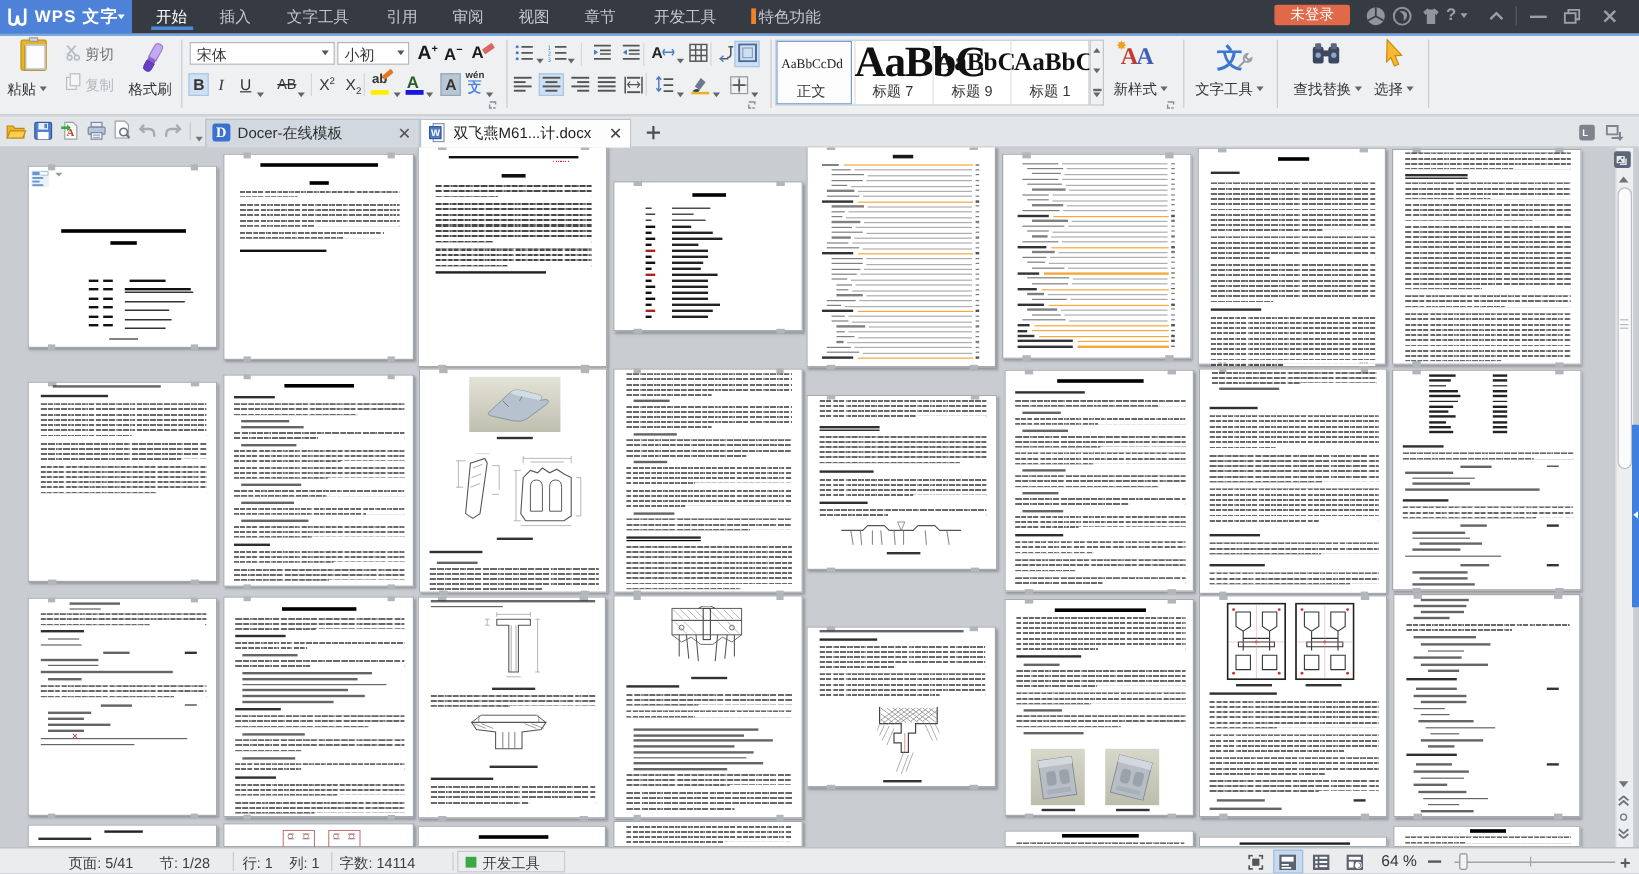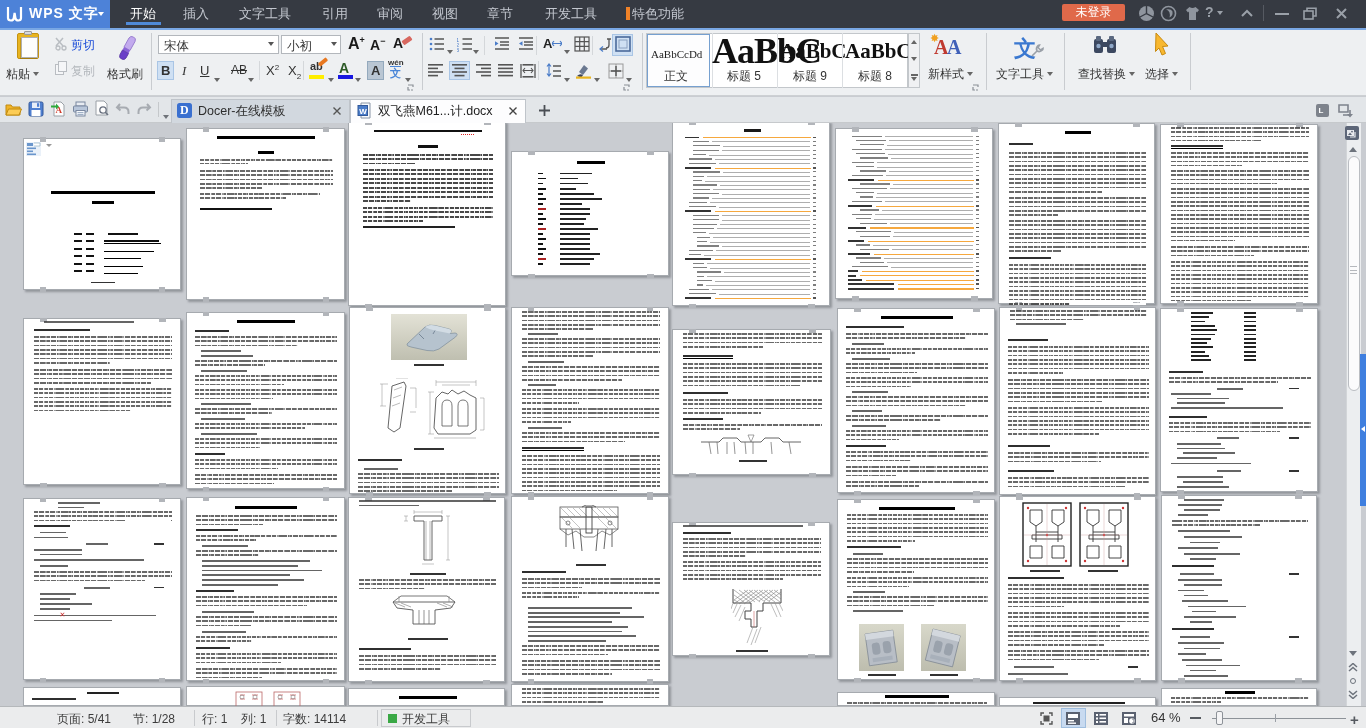--- a/index.html
+++ b/index.html
@@ -79,7 +79,7 @@
       <circle cx="4" cy="12" r="2" fill="none" stroke="#b9bdc2" stroke-width="1.3"></circle>
       <circle cx="10" cy="12" r="2" fill="none" stroke="#b9bdc2" stroke-width="1.3"></circle>
     </svg>
-    <div class="rlab" style="left:71px;top:7px;color:#1d4ed8">剪切</div>
+    <div class="rlab" style="left:71px;top:7px;color:#737373">剪切</div>
     <div class="ab" style="left:55px;top:34px;width:9px;height:11px;border:1.3px solid #b9bdc2;background:#f5f6f8"></div>
     <div class="ab" style="left:58px;top:31px;width:9px;height:11px;border:1.3px solid #b9bdc2;background:#f5f6f8"></div>
     <div class="rlab" style="left:71px;top:33px;color:#b4b8bd">复制</div>

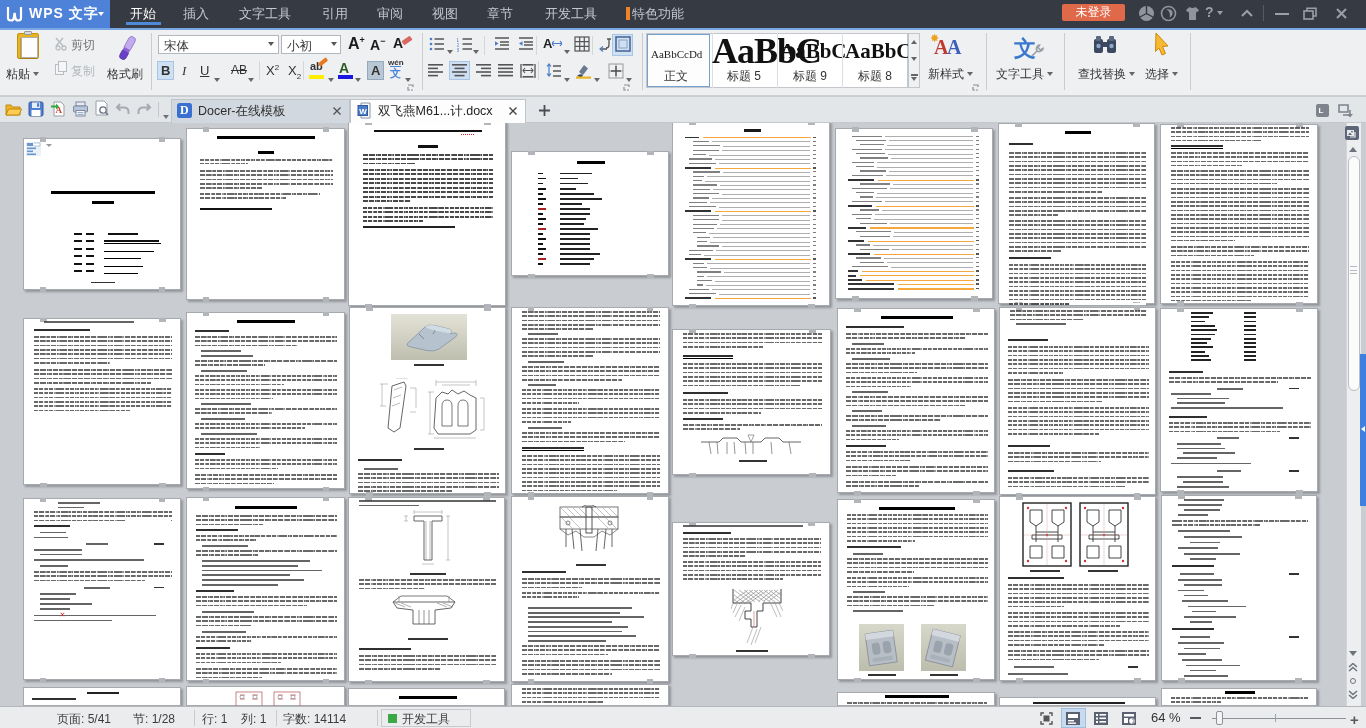--- a/index.html
+++ b/index.html
@@ -226,7 +226,7 @@
     <div class="ab" style="left:664px;top:38px;font-size:12px;color:#333">正文</div>
     <div class="ab" style="left:712px;top:3px;width:1px;height:55px;background:#dcdfe2"></div>
     <div class="ab" style="left:712px;top:0px;font-size:36px;font-weight:bold;color:#111;font-family:'Liberation Serif',serif;letter-spacing:-1px">AaBbC</div>
-    <div class="ab" style="left:727px;top:38px;font-size:12px;color:#333">标题 5</div>
+    <div class="ab" style="left:727px;top:38px;font-size:12px;color:#333">标题 7</div>
     <div class="ab" style="left:777px;top:3px;width:1px;height:55px;background:#dcdfe2"></div>
     <div class="ab" style="left:780px;top:9px;font-size:21px;font-weight:bold;color:#111;font-family:'Liberation Serif',serif">AaBbC</div>
     <div class="ab" style="left:793px;top:38px;font-size:12px;color:#333">标题 9</div>

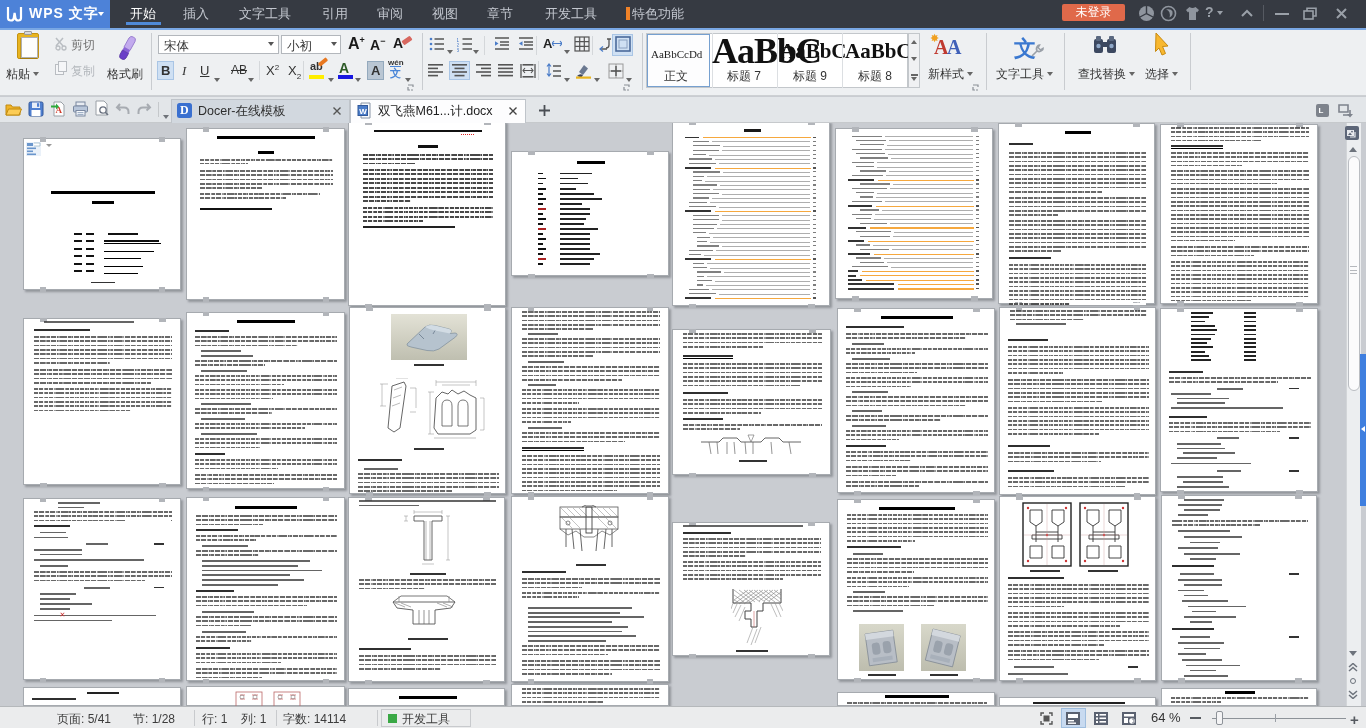--- a/index.html
+++ b/index.html
@@ -232,7 +232,7 @@
     <div class="ab" style="left:793px;top:38px;font-size:12px;color:#333">标题 9</div>
     <div class="ab" style="left:842px;top:3px;width:1px;height:55px;background:#dcdfe2"></div>
     <div class="ab" style="left:845px;top:9px;font-size:21px;font-weight:bold;color:#111;font-family:'Liberation Serif',serif">AaBbC</div>
-    <div class="ab" style="left:858px;top:38px;font-size:12px;color:#333">标题 8</div>
+    <div class="ab" style="left:858px;top:38px;font-size:12px;color:#333">标题 1</div>
     <div class="ab" style="left:908px;top:3px;width:12px;height:55px;background:#f0f1f3;border:1px solid #c3c7cb"></div>
     <div class="ab" style="left:910.5px;top:10px;width:0;height:0;border-left:3.5px solid transparent;border-right:3.5px solid transparent;border-bottom:4px solid #666"></div>
     <div class="ab" style="left:910.5px;top:27px;width:0;height:0;border-left:3.5px solid transparent;border-right:3.5px solid transparent;border-top:4px solid #666"></div>

